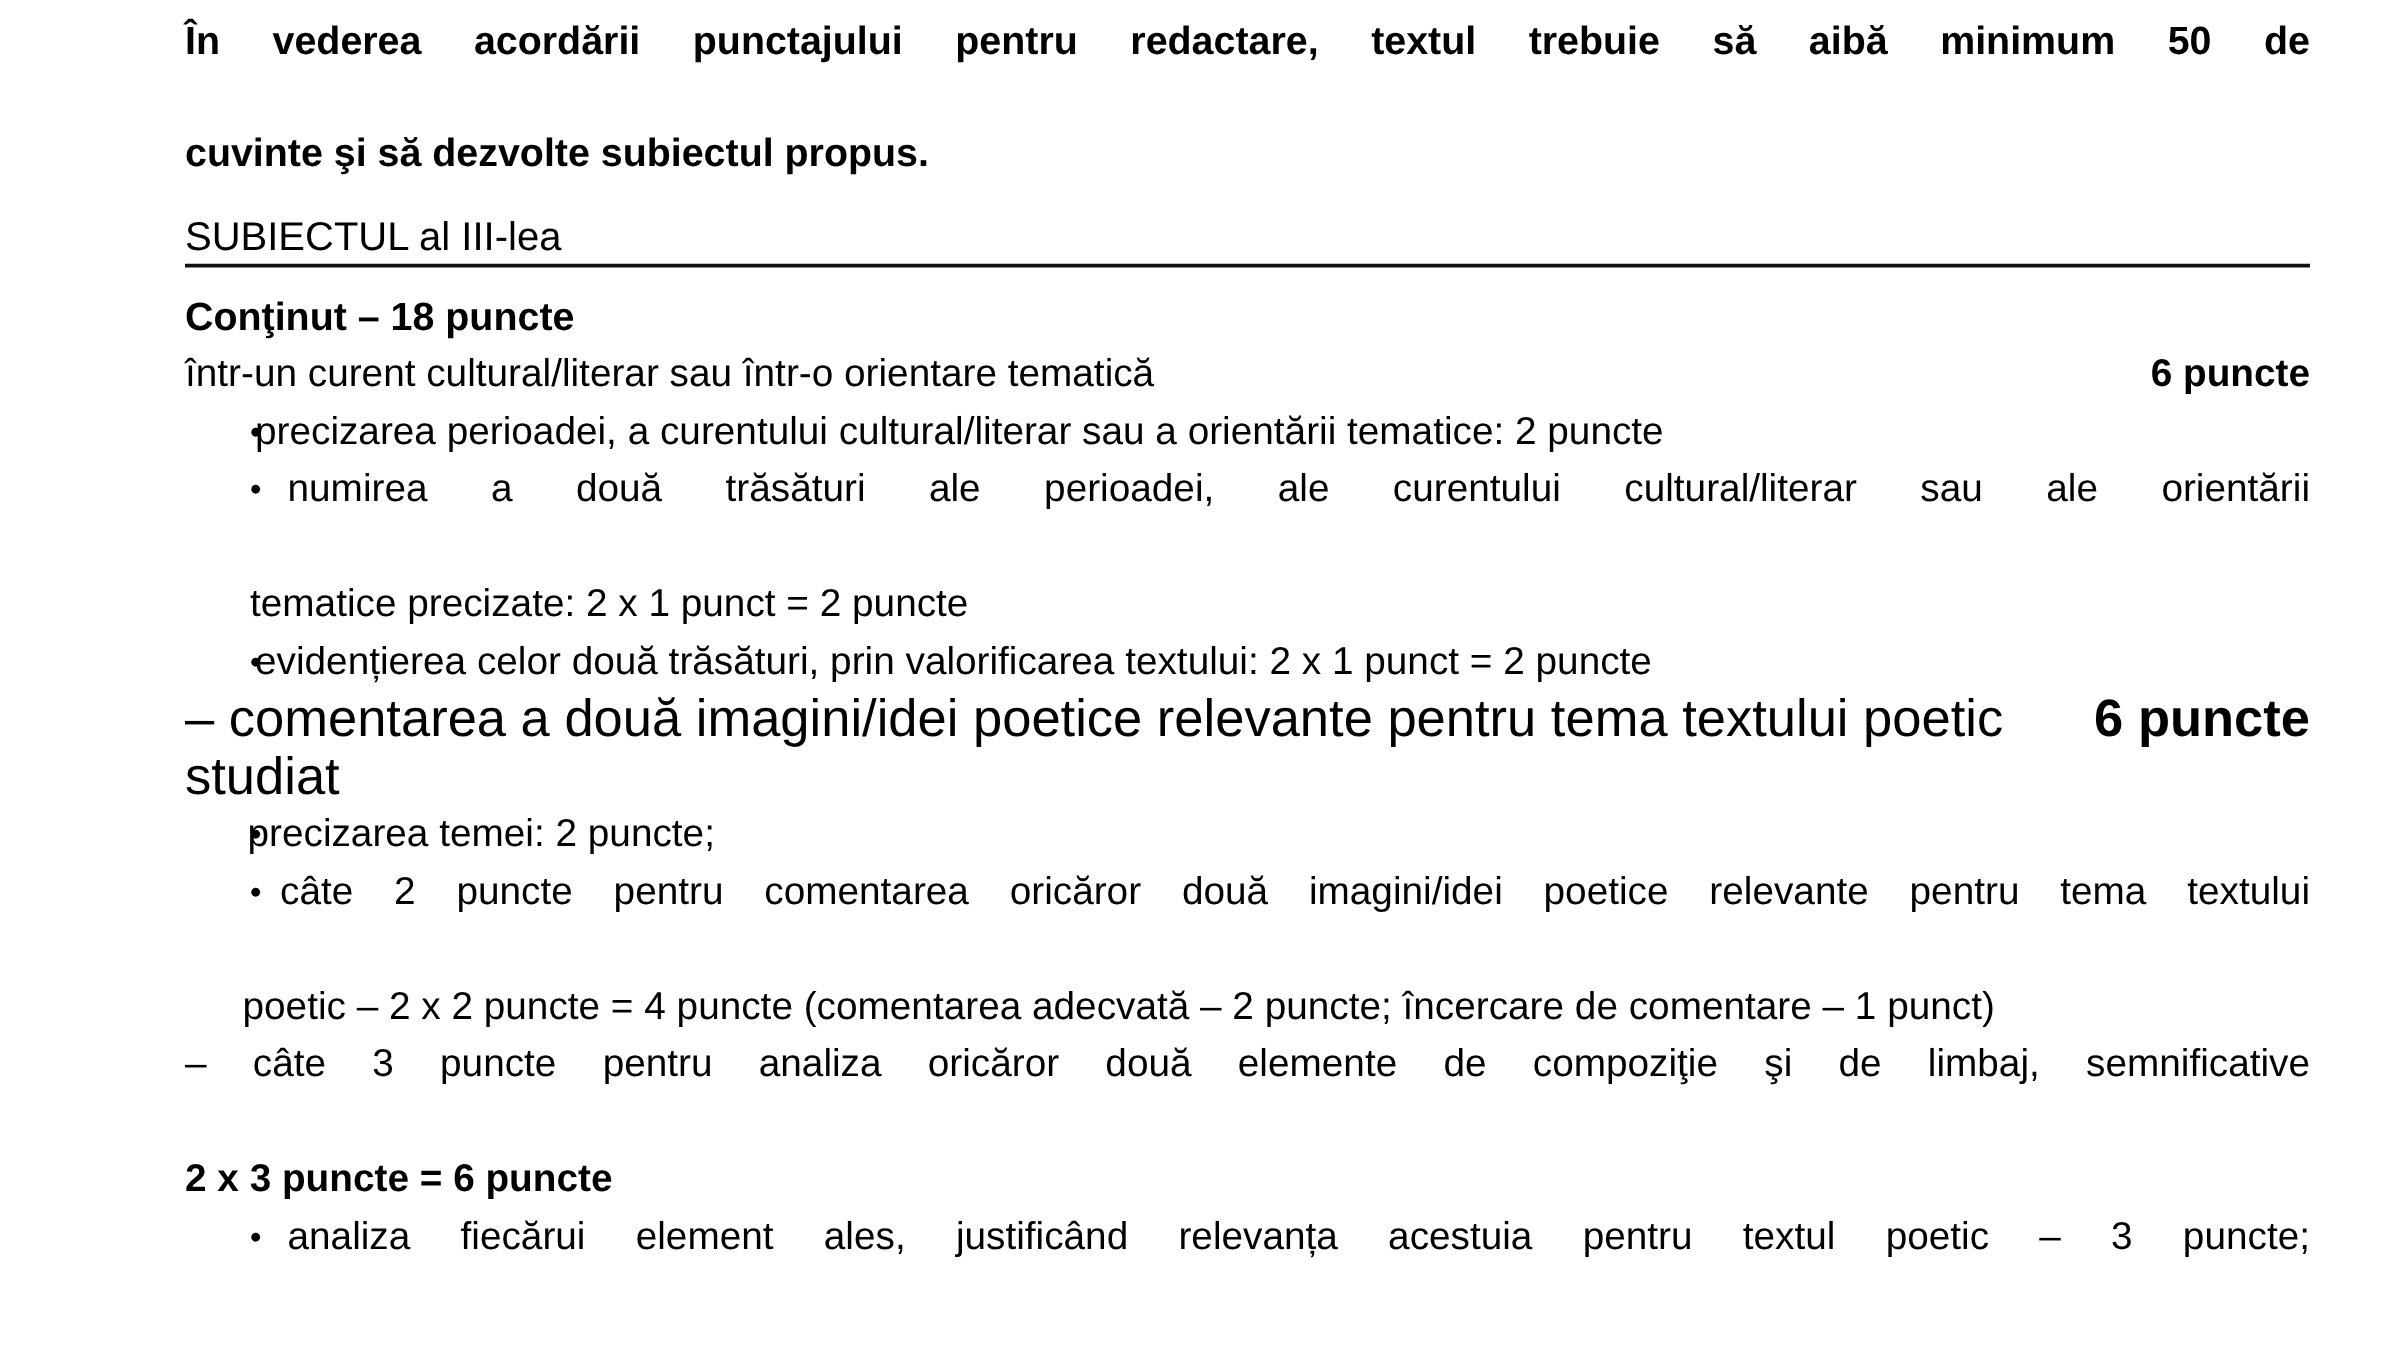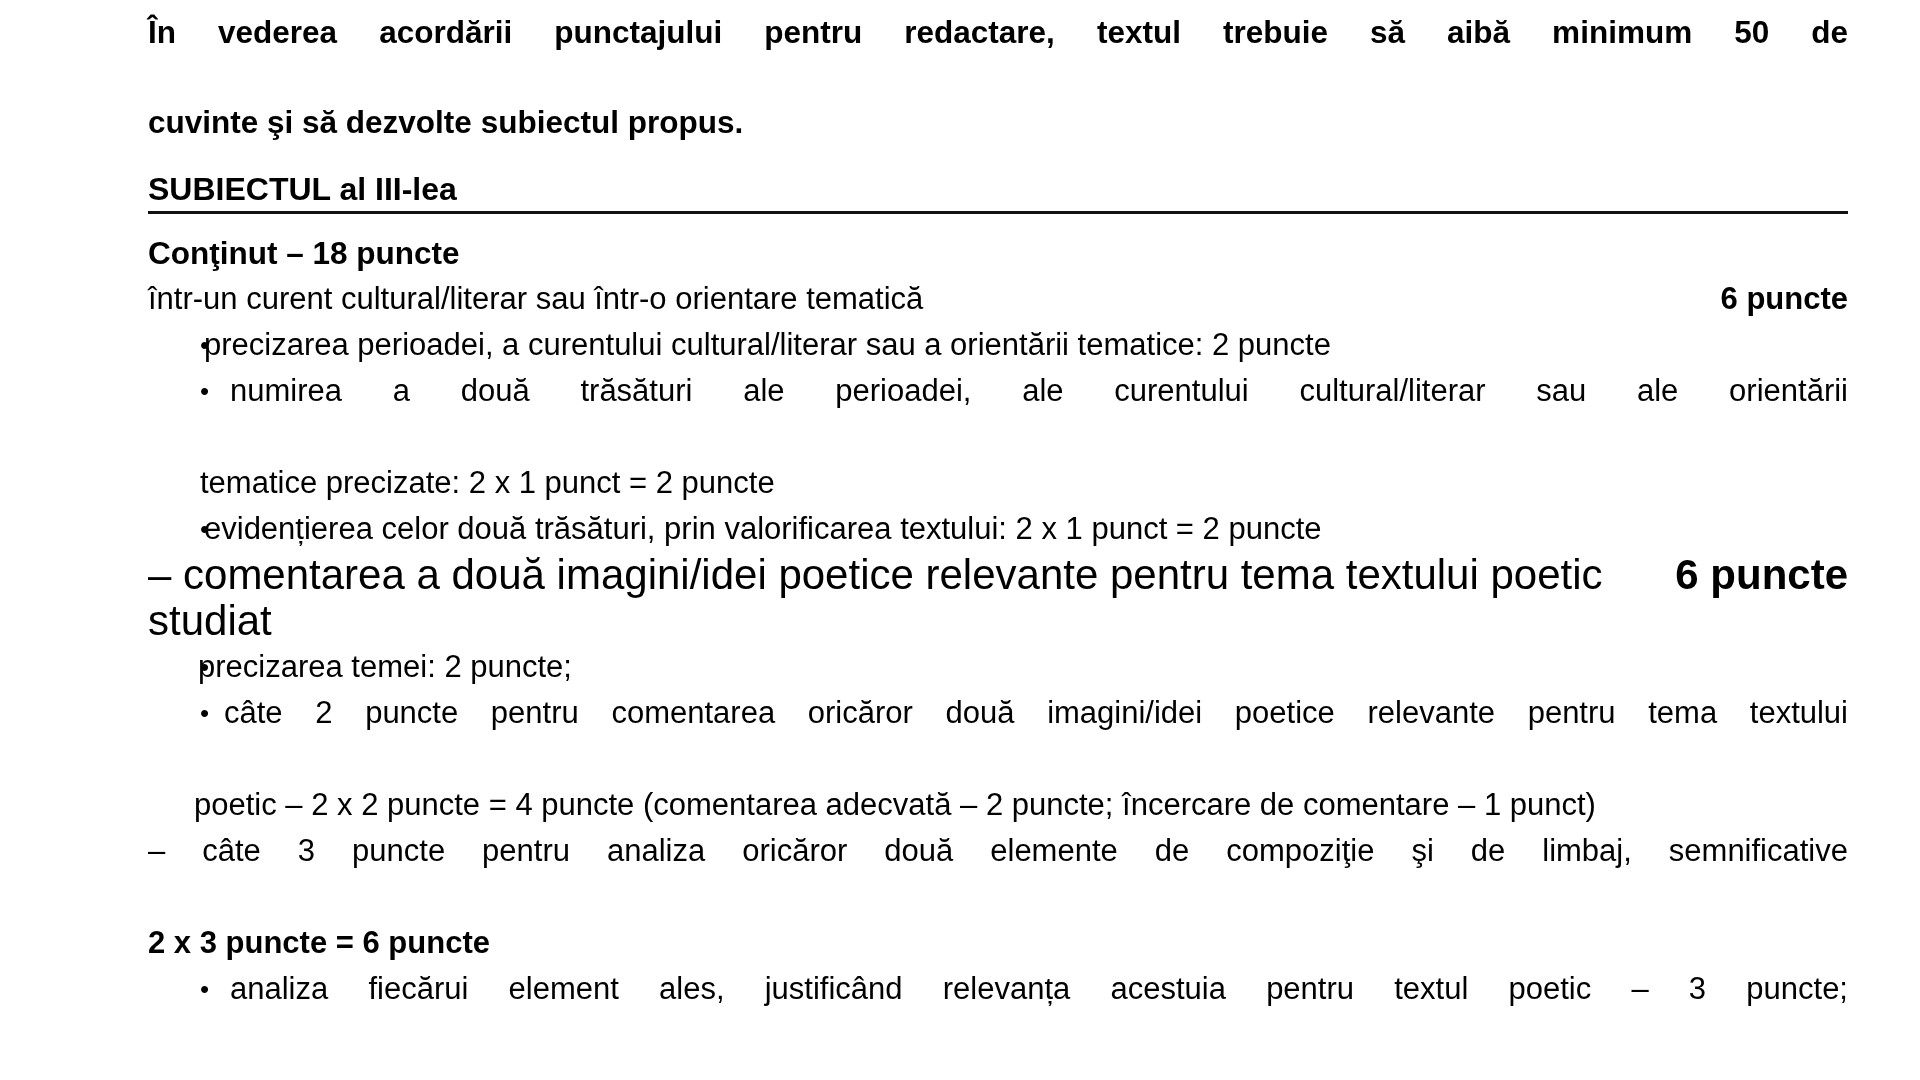--- a/index.html
+++ b/index.html
@@ -55,7 +55,7 @@
     display: flex;
     justify-content: space-between;
     align-items: flex-end;
-    font-weight: bold;
+    font-weight: normal;
     font-size: 32px;
     line-height: 40px;
     border-bottom: 3px solid #111;

